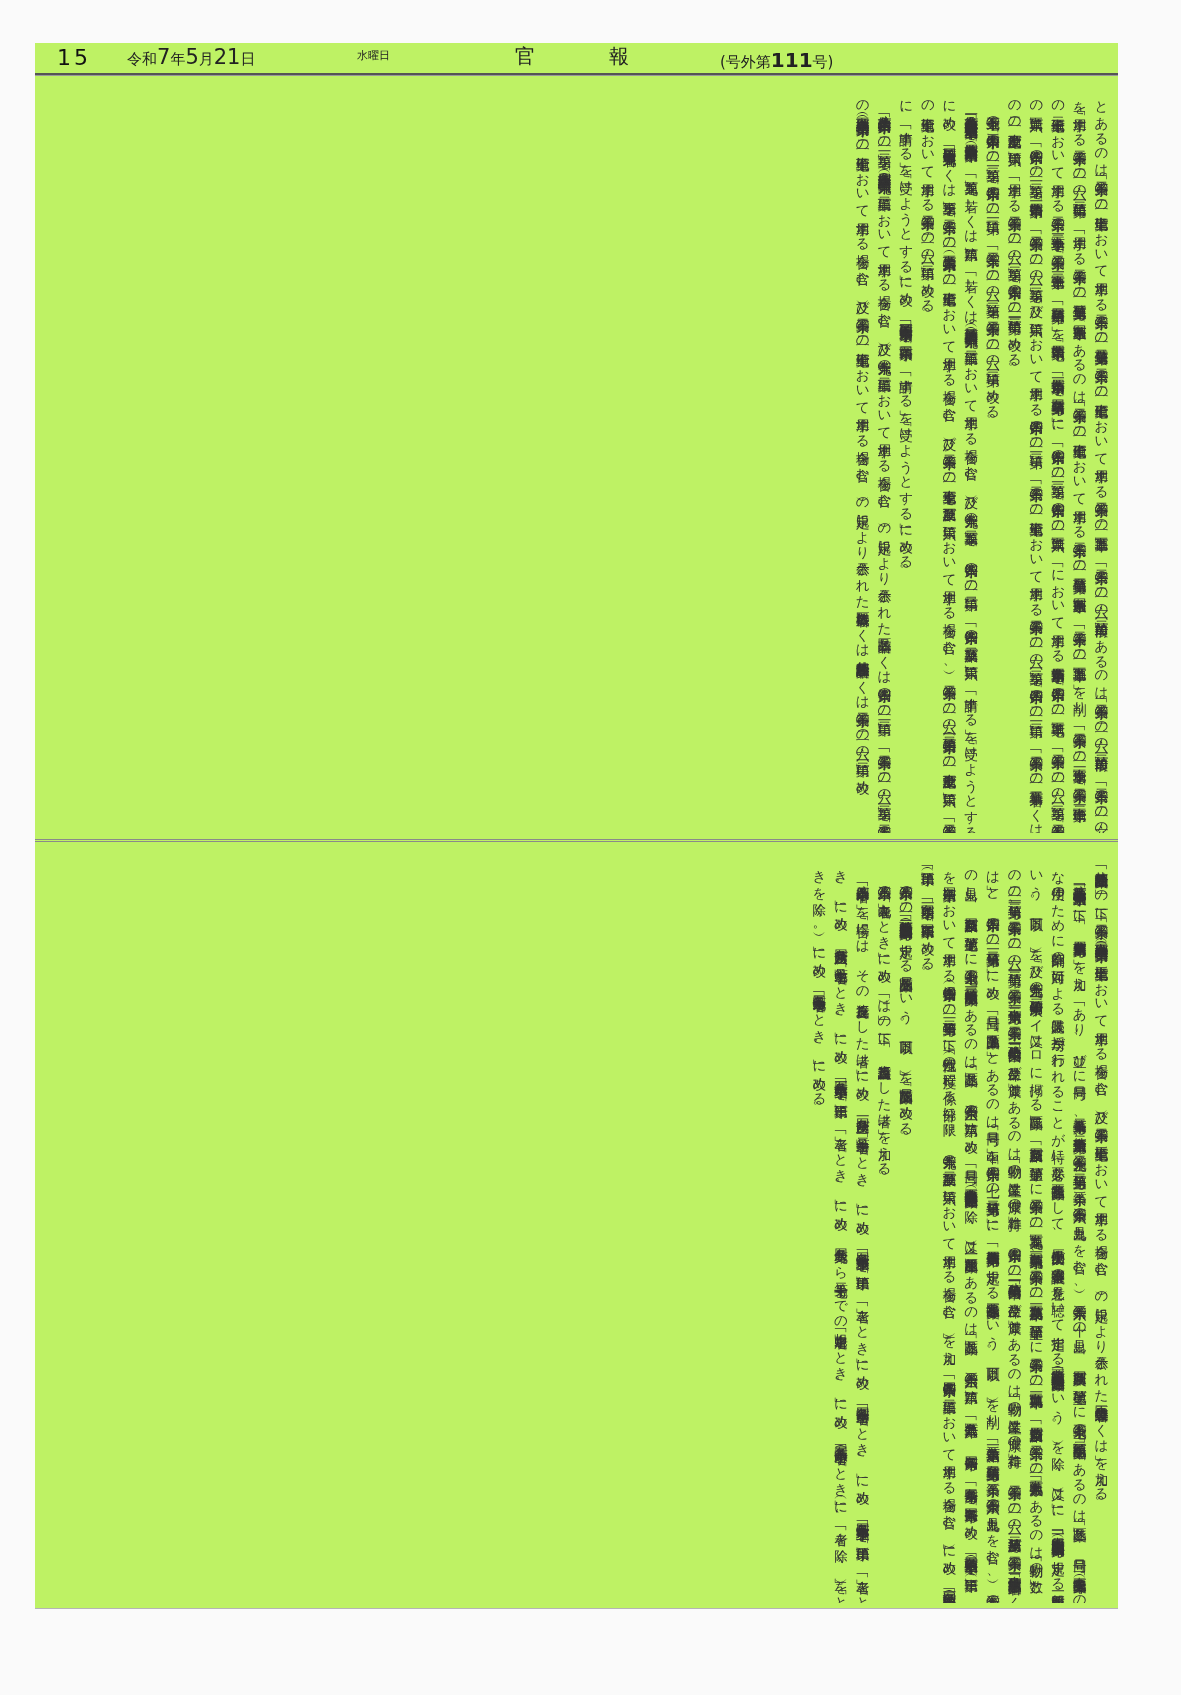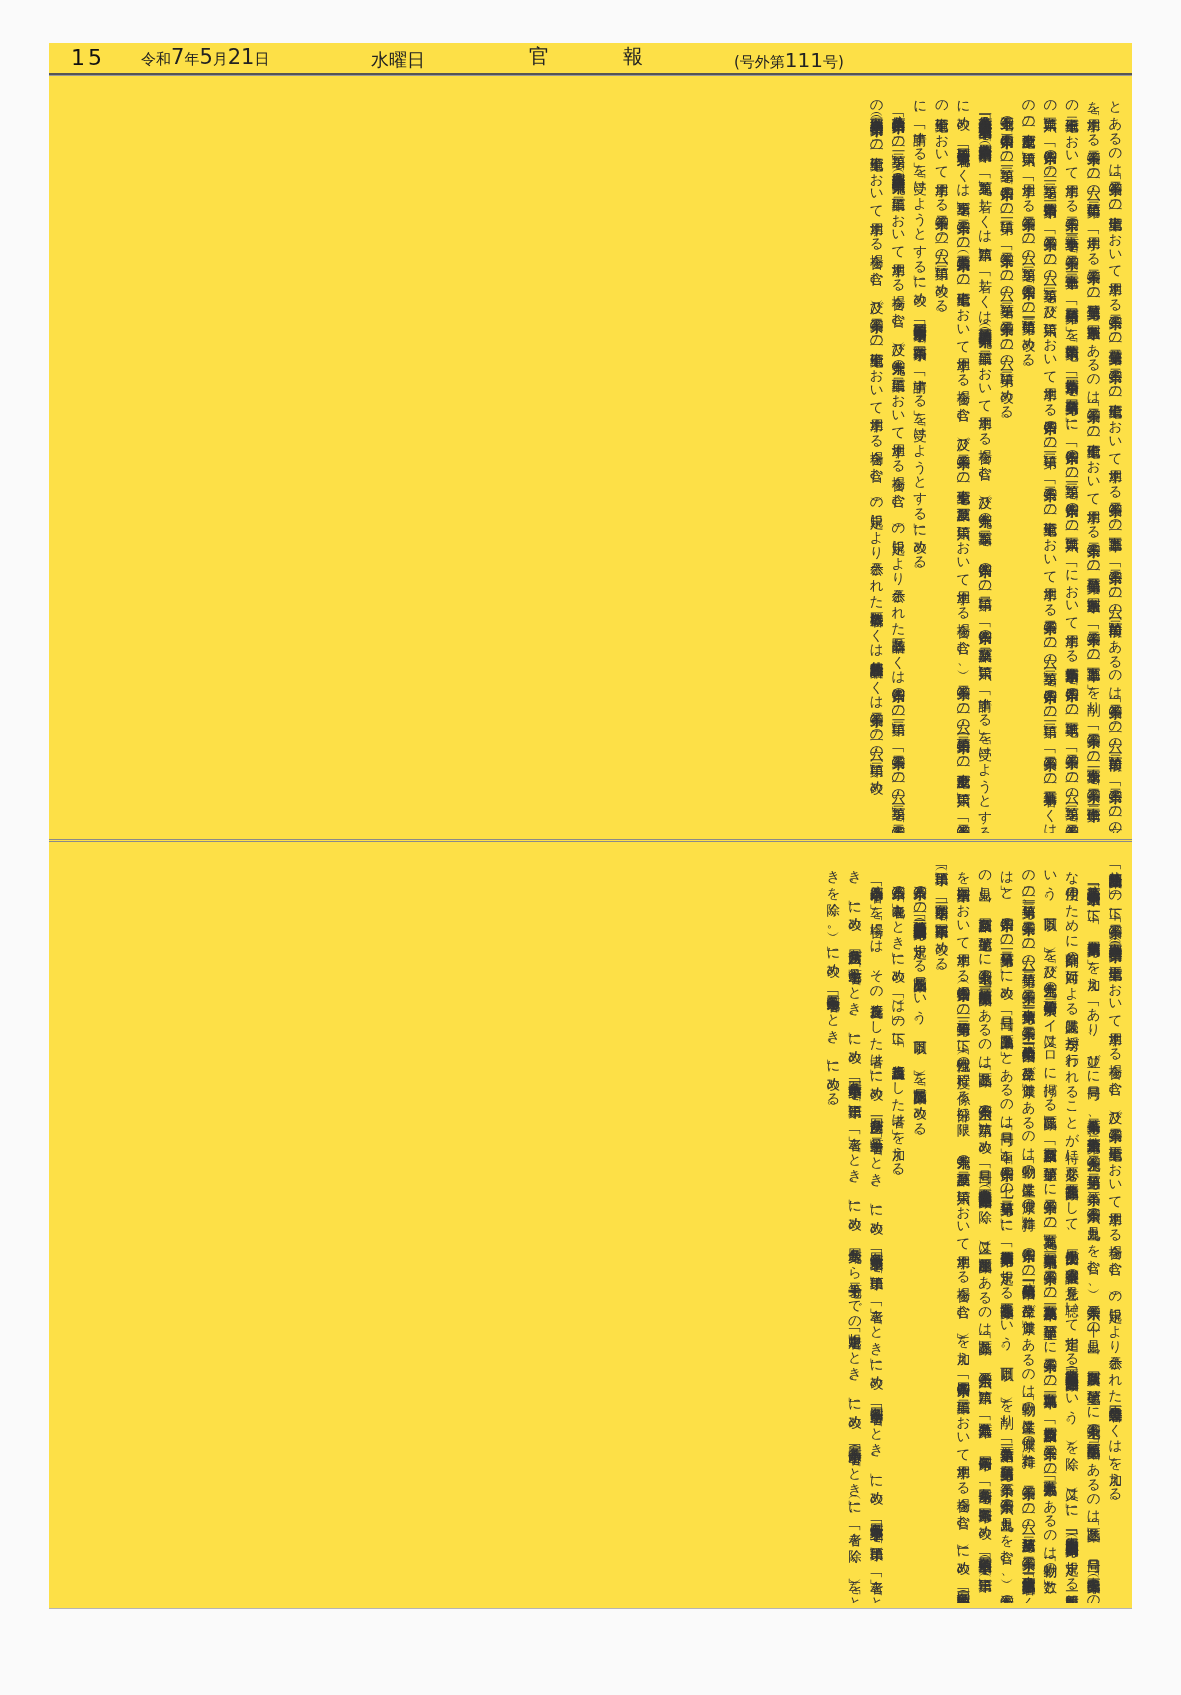--- a/index.html
+++ b/index.html
@@ -5,7 +5,7 @@
   html, body { margin:0; padding:0; background:#fafafa; }
   body { width:1181px; height:1695px; position:relative; overflow:hidden;
          font-family:"DejaVu Serif","Liberation Serif",serif; color:#222; }
-  .page { position:absolute; left:49px; top:43px; width:1083px; height:1566px; background:#fde047; }
+  .page { position:absolute; left:35px; top:43px; width:1083px; height:1566px; background:#bef264; }
   .header { position:absolute; left:0; top:0; width:1083px; height:30px; }
   .header span { position:absolute; top:2px; white-space:nowrap;
                  font-family:"DejaVu Sans","Liberation Sans",sans-serif; }

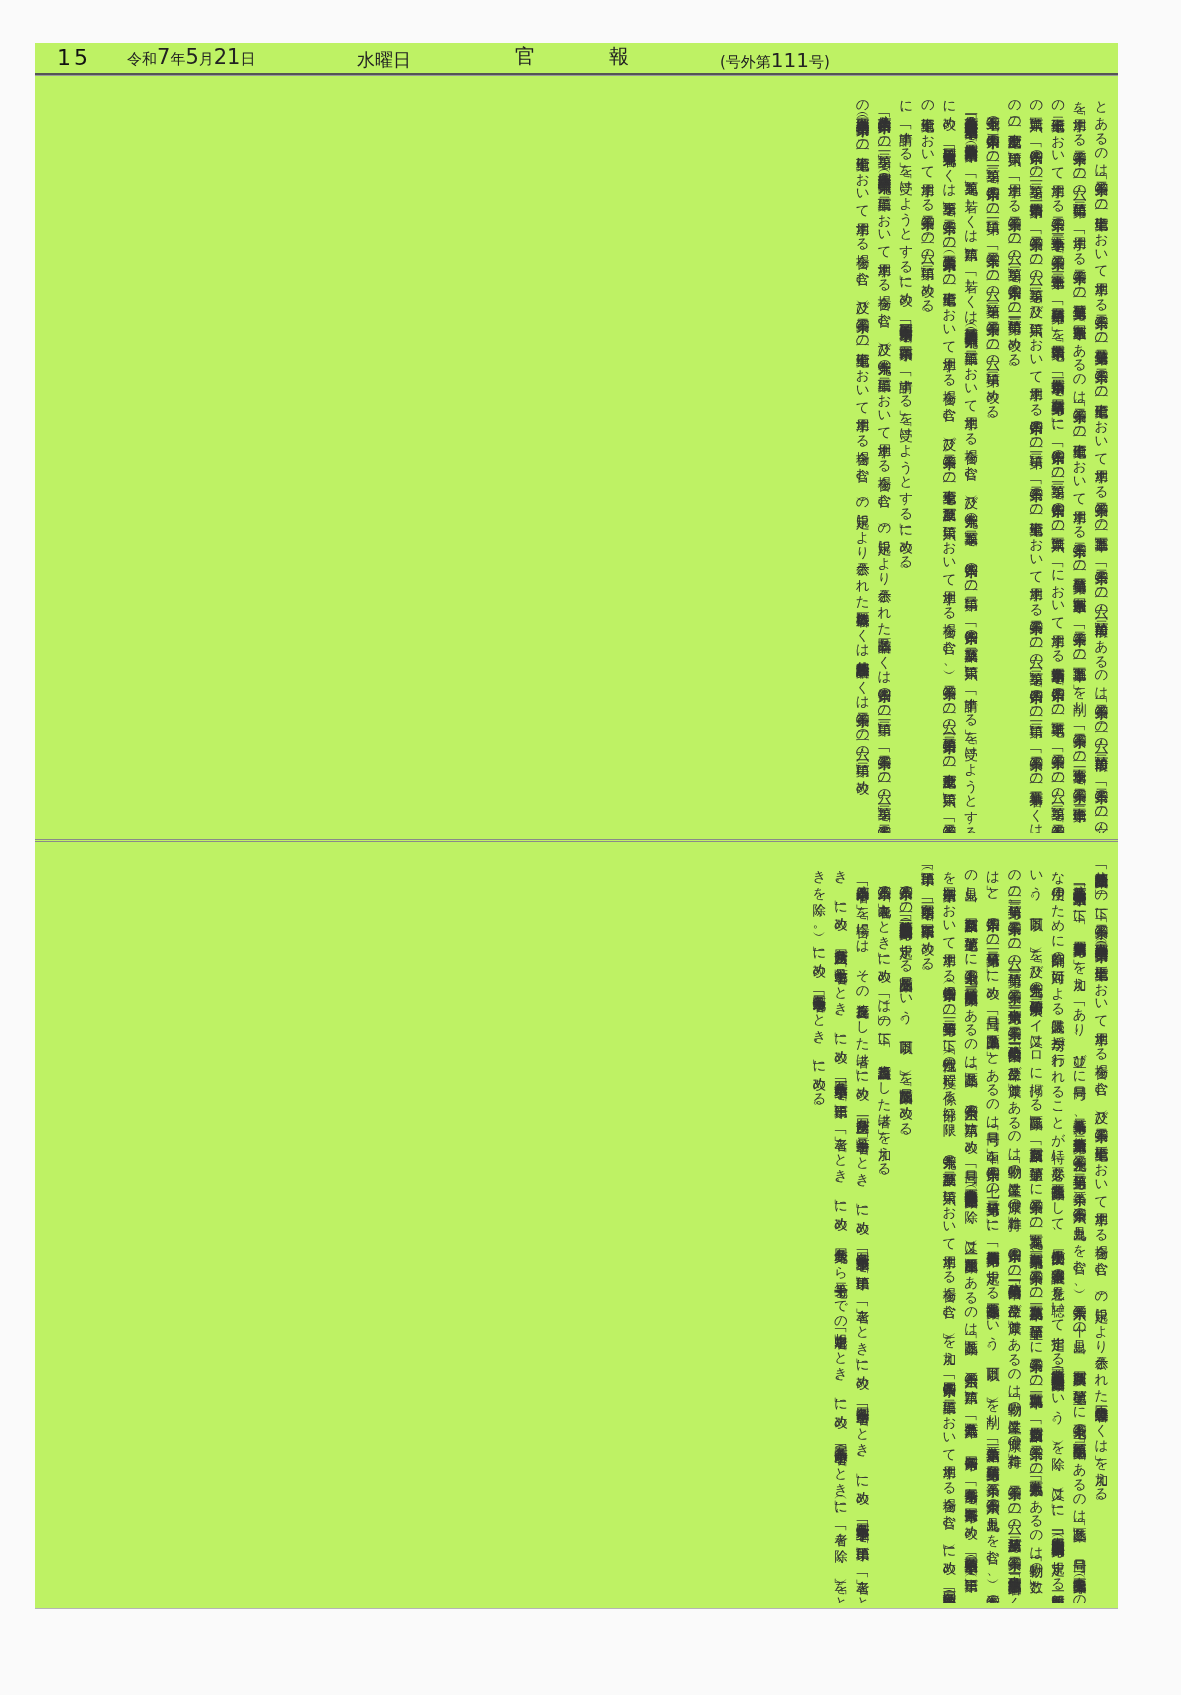--- a/index.html
+++ b/index.html
@@ -12,7 +12,7 @@
   .pg-num { left:22px; font-size:22px; letter-spacing:3px; color:#111; }
   .date { left:92px; font-size:15px; color:#222;text-align:right; }
   .date b { font-size:21px; font-weight:normal; }
-  .weekday { left:322px; font-size:18px; top:5px !important; }
+  .weekday { left:322px; font-size:11px; top:5px !important; }
   .title { font-size:20px; top:0 !important; }
   .title.t1 { left:480px; }
   .title.t2 { left:574px; }

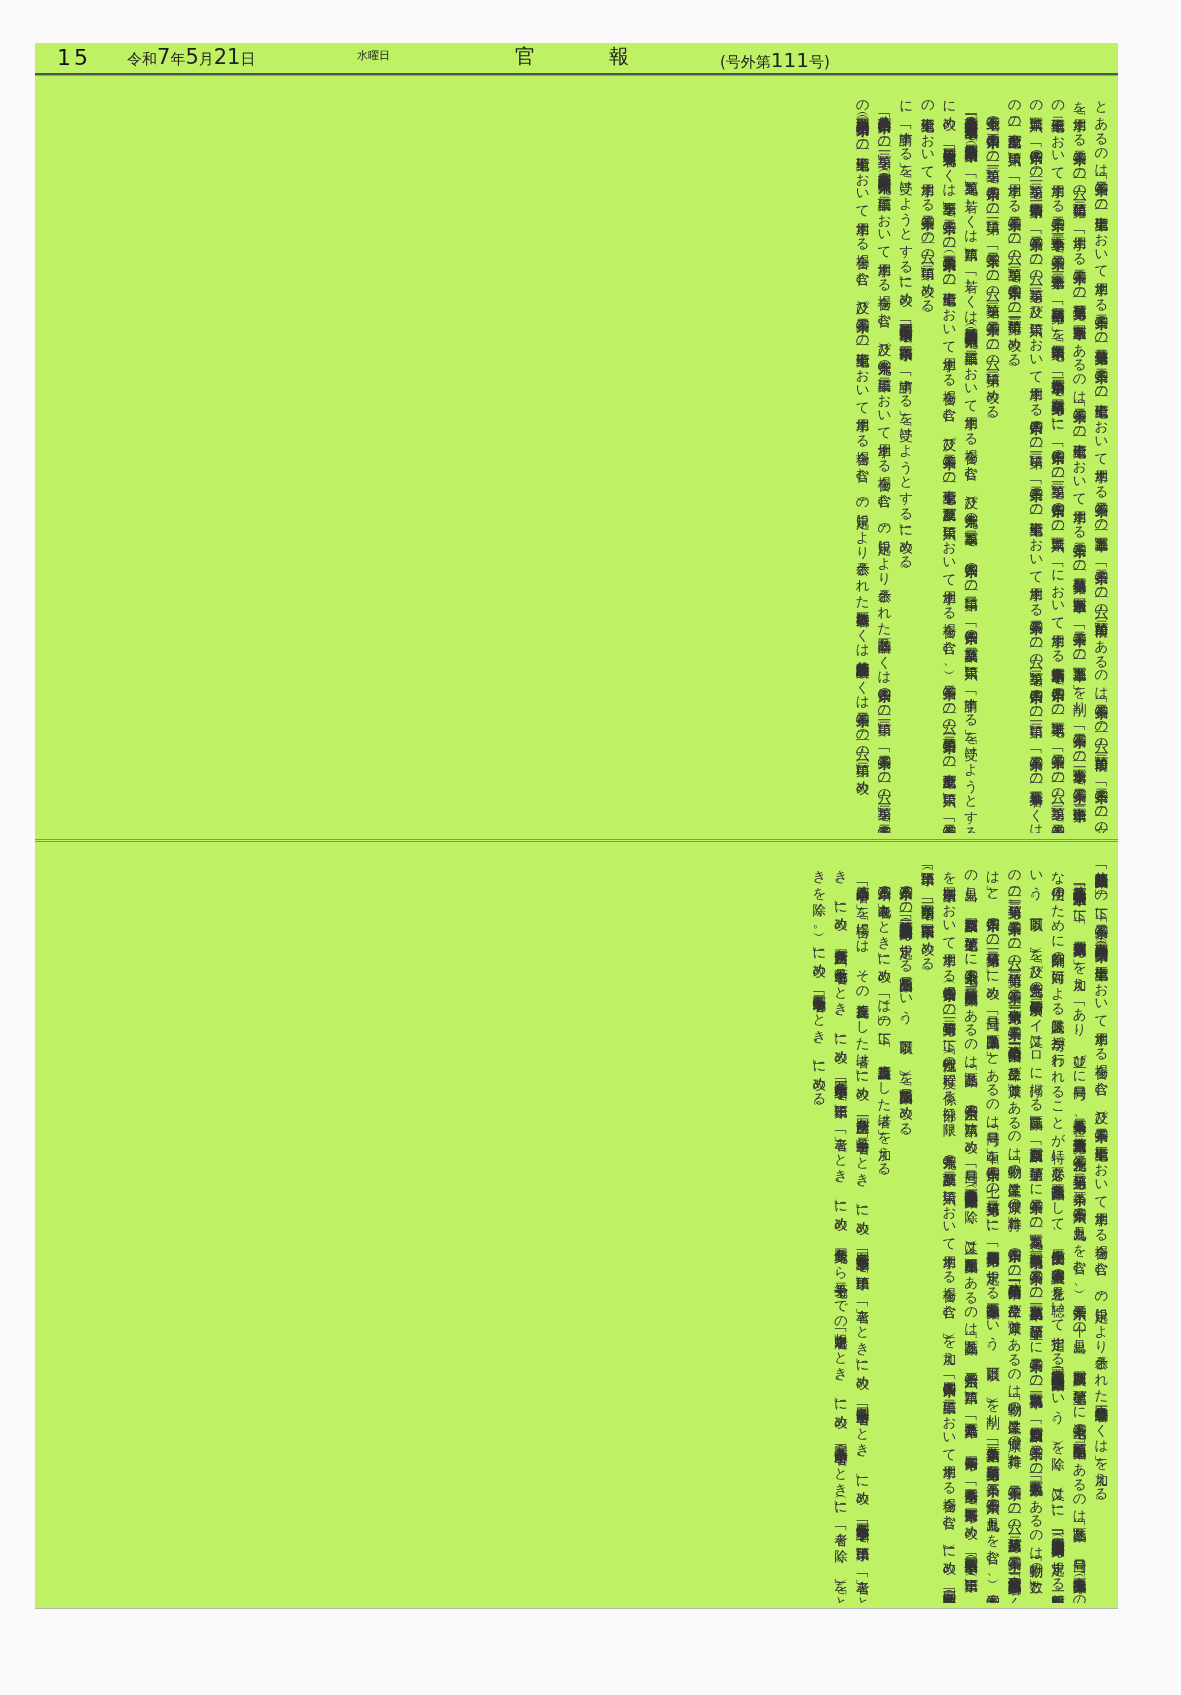--- a/index.html
+++ b/index.html
@@ -17,7 +17,7 @@
   .title.t1 { left:480px; }
   .title.t2 { left:574px; }
   .issue { left:685px; font-size:15px; top:5px !important; }
-  .issue b { font-size:20px; font-weight:normal; }
+  .issue b { font-size:20px; font-weight:bold; }
   .rule-top { position:absolute; left:0; top:30px; width:1083px; height:0;
               border-top:2px solid #555; border-bottom:1px solid #999; }
   .band { position:absolute; left:6px; width:1071px; overflow:hidden;

